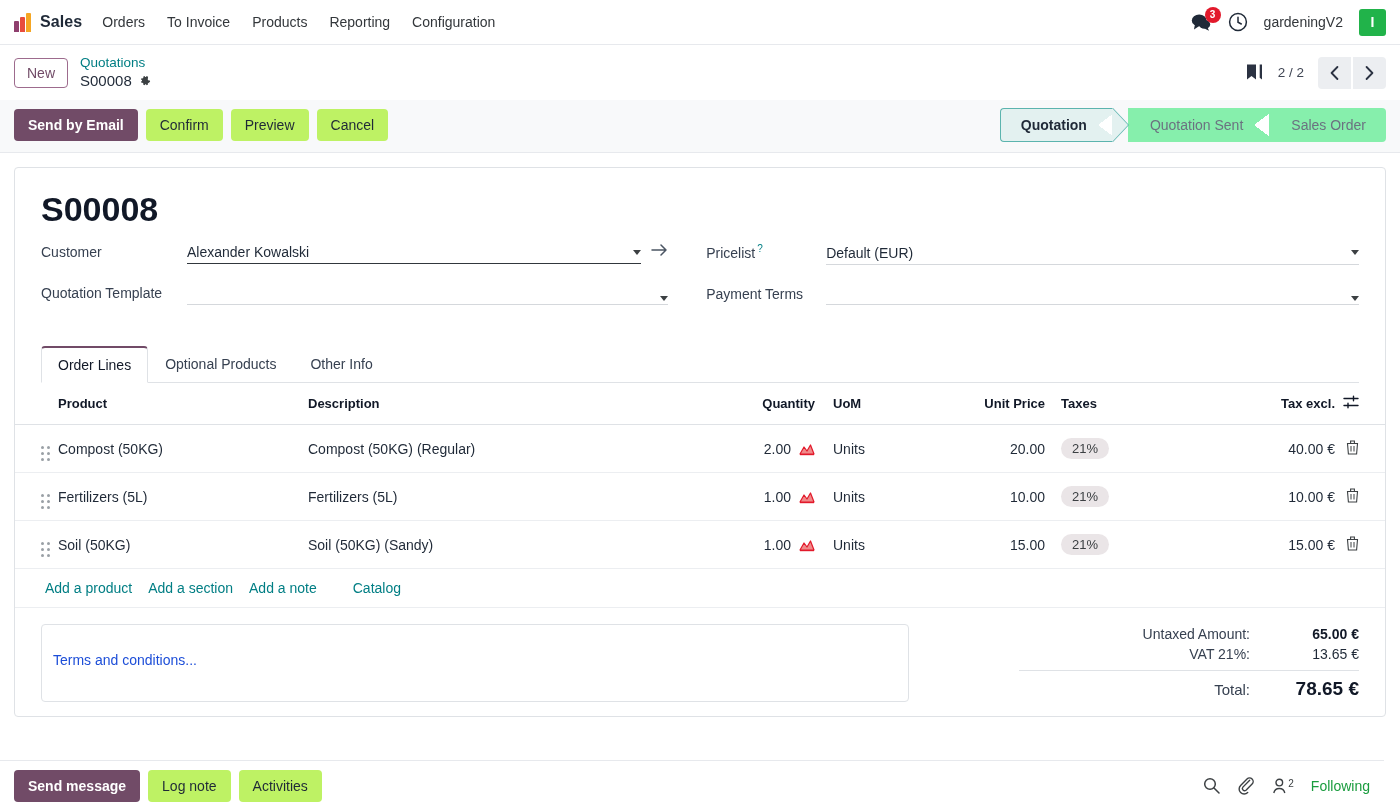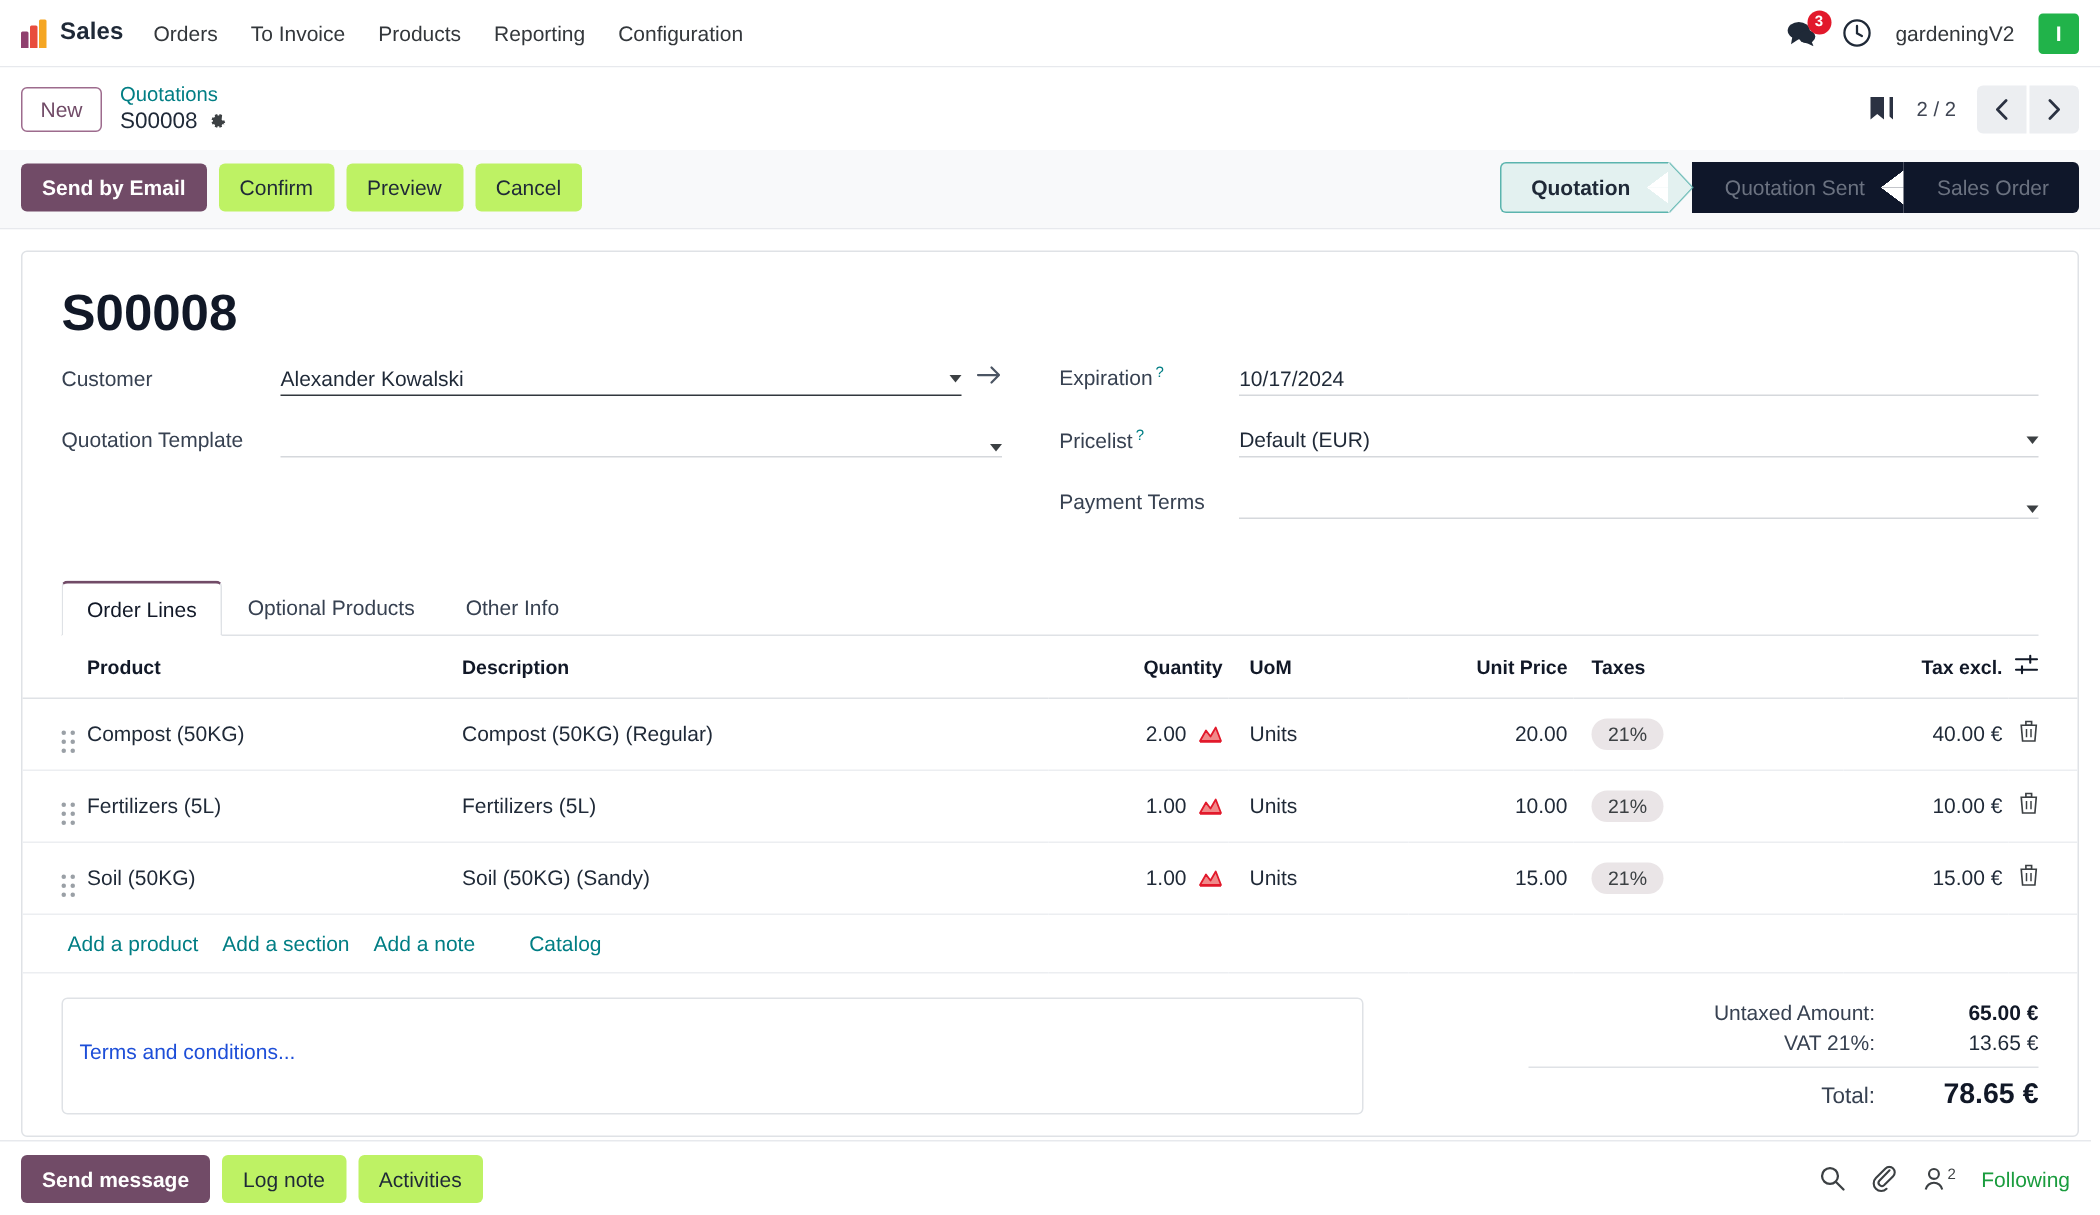--- a/index.html
+++ b/index.html
@@ -89,7 +89,7 @@
   .statusbar { margin-left: auto; display: flex; align-items: stretch; height: 34px; }
   .st {
     display: flex; align-items: center;
-    background: #0f172a; color: #6b7280;
+    background: #86efac; color: #6b7280;
     font-size: 14px; padding: 0 26px 0 22px;
     position: relative;
   }

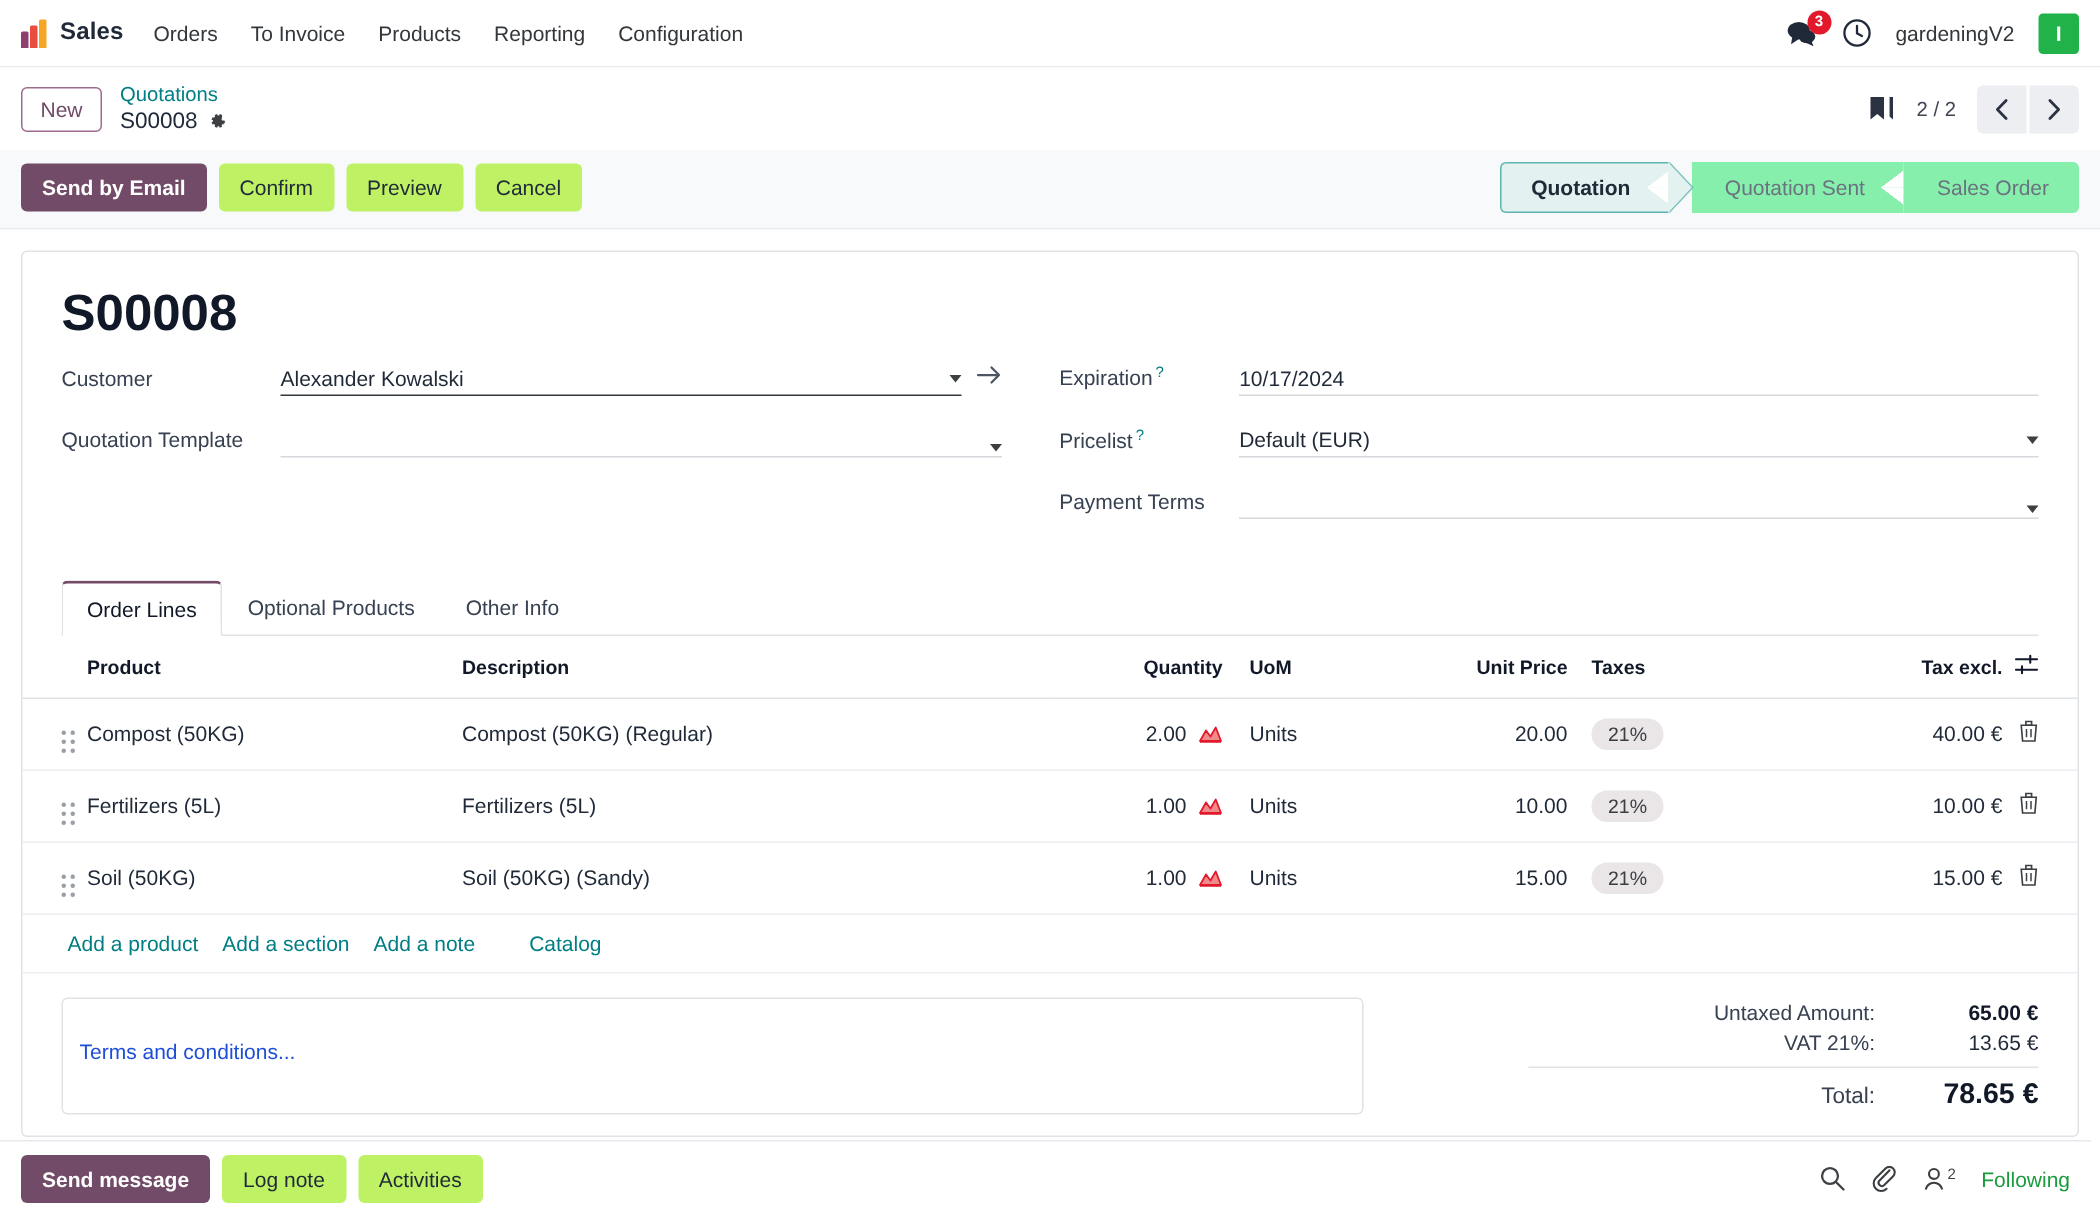--- a/index.html
+++ b/index.html
@@ -337,14 +337,6 @@
       </div>
 
       <div class="fcol">
-        <div class="frow">
-          <span class="flabel flabel-r">
-            <span>Expiration</span><span class="qmark">?</span>
-          </span>
-          <span class="fval">
-            <span class="txt">10/17/2024</span>
-          </span>
-        </div>
         <div class="frow">
           <span class="flabel flabel-r">
             <span>Pricelist</span><span class="qmark">?</span>

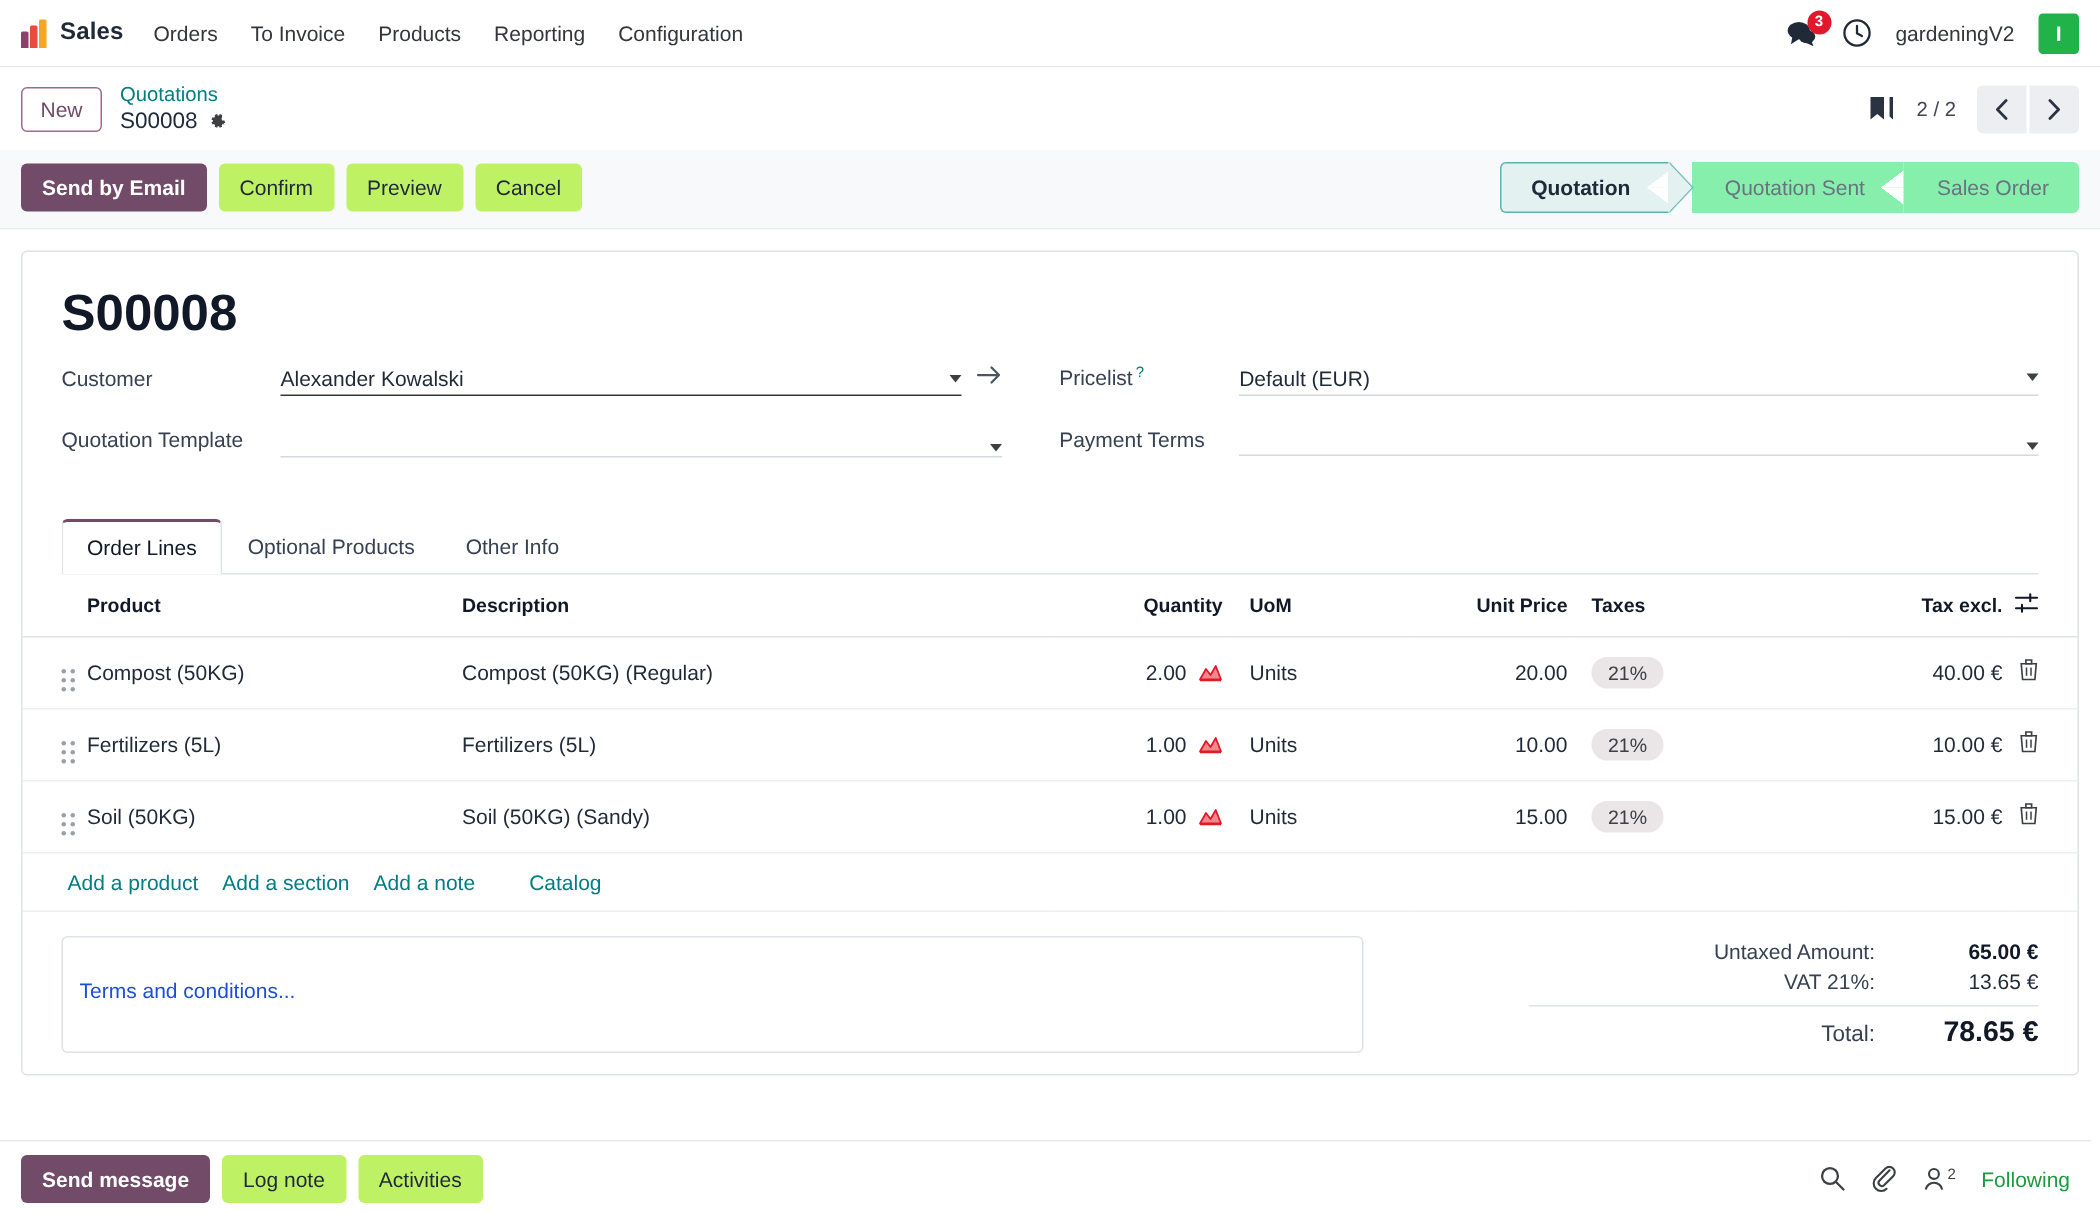--- a/index.html
+++ b/index.html
@@ -209,7 +209,7 @@
 
   
   .chatter {
-    position: absolute; bottom: 0; left: 0; right: 6px;
+    position: absolute; bottom: 0; left: 0; right: 16px;
     height: 50px; display: flex; align-items: center;
     padding: 0 14px; background: #fff; border-top: 1px solid #e7e9ed;
   }

